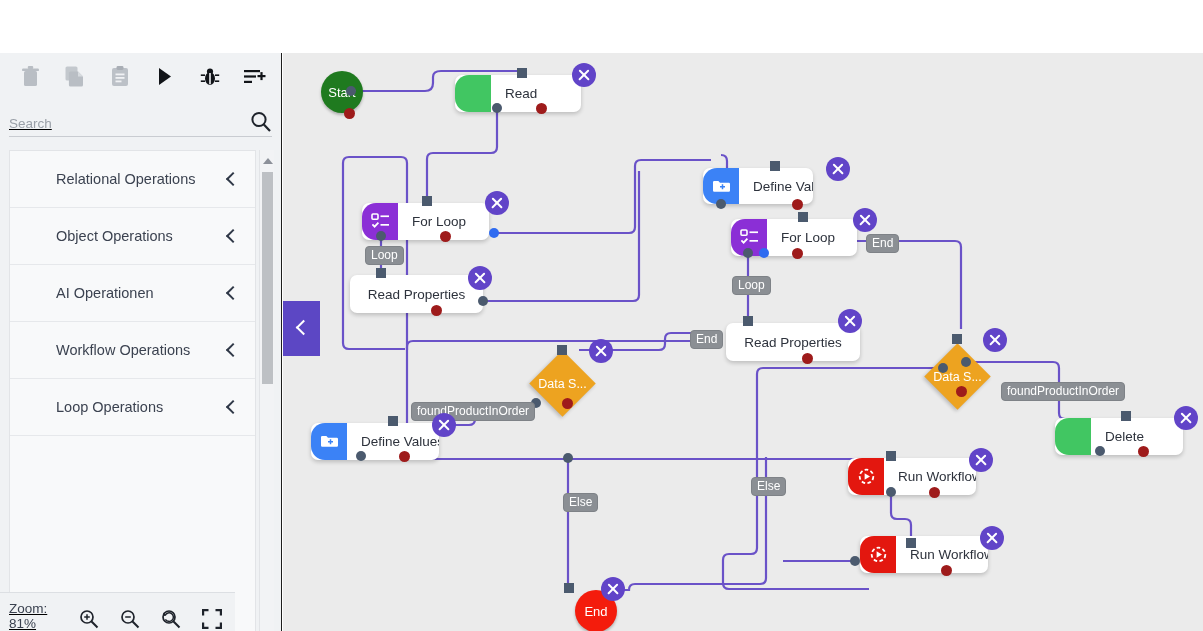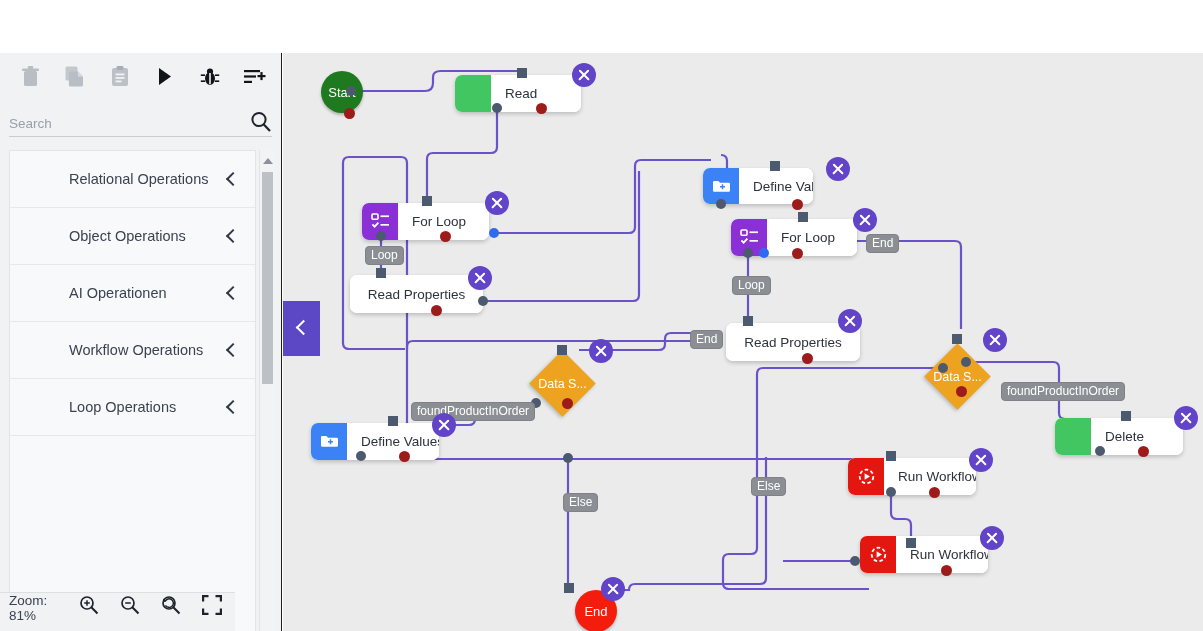--- a/index.html
+++ b/index.html
@@ -137,7 +137,7 @@
   }
   .node .nbody {
     position:absolute; left:0; top:0; right:0; bottom:0;
-    background:#fff; border-radius:7px; overflow:hidden; display:flex; align-items:center;
+    background:#fff; border-radius:14px; overflow:hidden; display:flex; align-items:center;
   }
   .node-badge {
     width: 36px; height: 100%; flex: none;

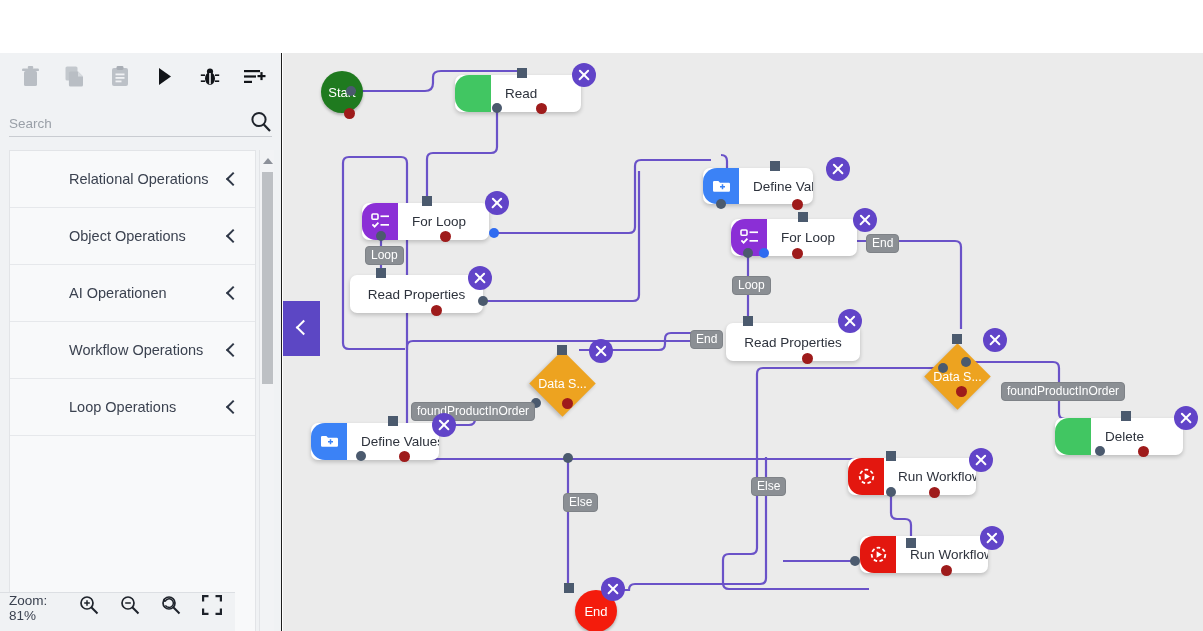--- a/index.html
+++ b/index.html
@@ -53,6 +53,7 @@
     position: absolute; left: 9px; top: 52px; width: 263px; height: 32px;
     display: flex; align-items: flex-end; gap: 6px;
     border-bottom: 1px solid #c9ccd1;
+    text-decoration: underline;
   }
   .search-input {
     flex: 1; border: none; outline: none; background: transparent;

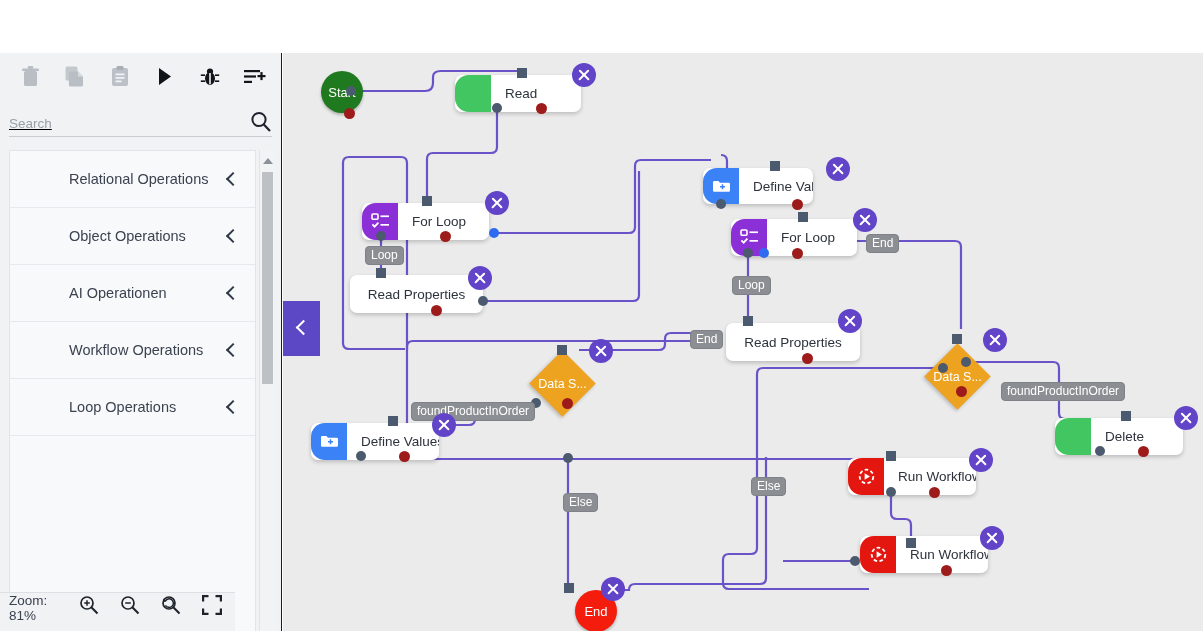--- a/index.html
+++ b/index.html
@@ -75,7 +75,7 @@
   }
   .cat-icon { width: 30px; height: 30px; margin-right: 12px; flex: none; }
   .cat-label { font-size: 14.5px; color: #3b4250; flex: 1; }
-  .cat-item.indented .cat-label { margin-left: 43px; }
+  .cat-item.indented .cat-label { margin-left: 30px; }
   .cat-chevron {
     width: 12px; height: 14px; position: relative; flex: none; margin-right: 4px;
   }

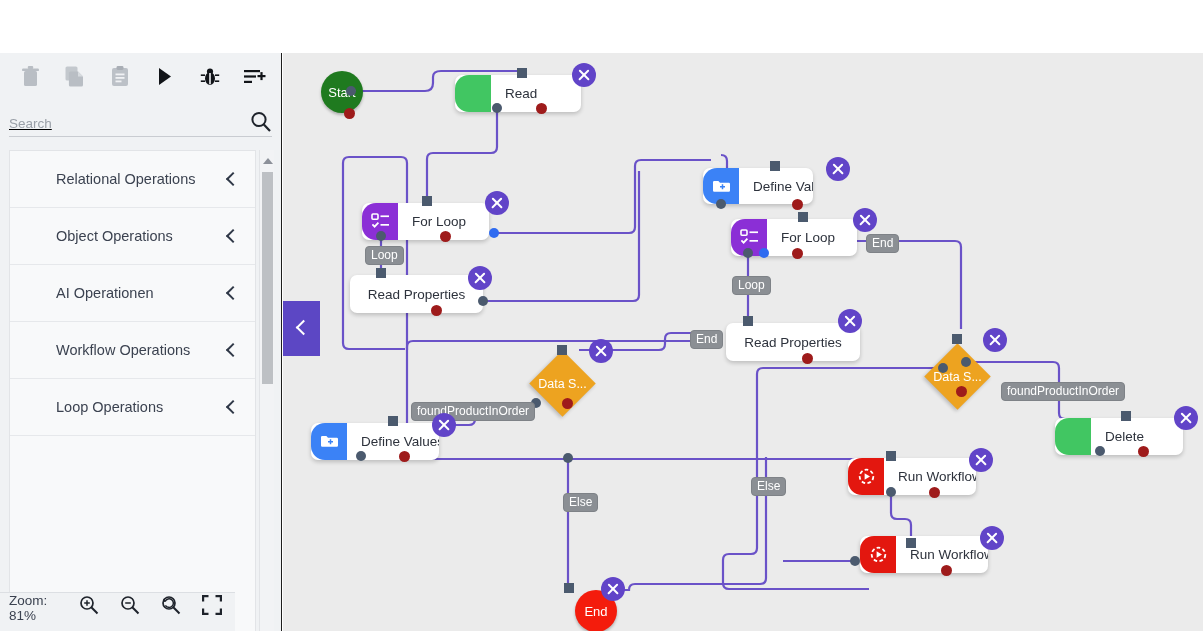--- a/index.html
+++ b/index.html
@@ -104,7 +104,7 @@
   .zoom-bar {
     position: absolute; left: 0; bottom: 0; width: 235px; height: 39px;
     background: #f0f2f4; border-top: 1px solid #dcdfe3;
-    display: flex; align-items: flex-start;
+    display: flex; align-items: flex-end; text-decoration: underline;
   }
   .zoom-label { font-size: 13.5px; color: #3b4250; margin-left: 9px; }
   .zoom-btns { margin-left: auto; display: flex; gap: 17px; padding-right: 11px; }

